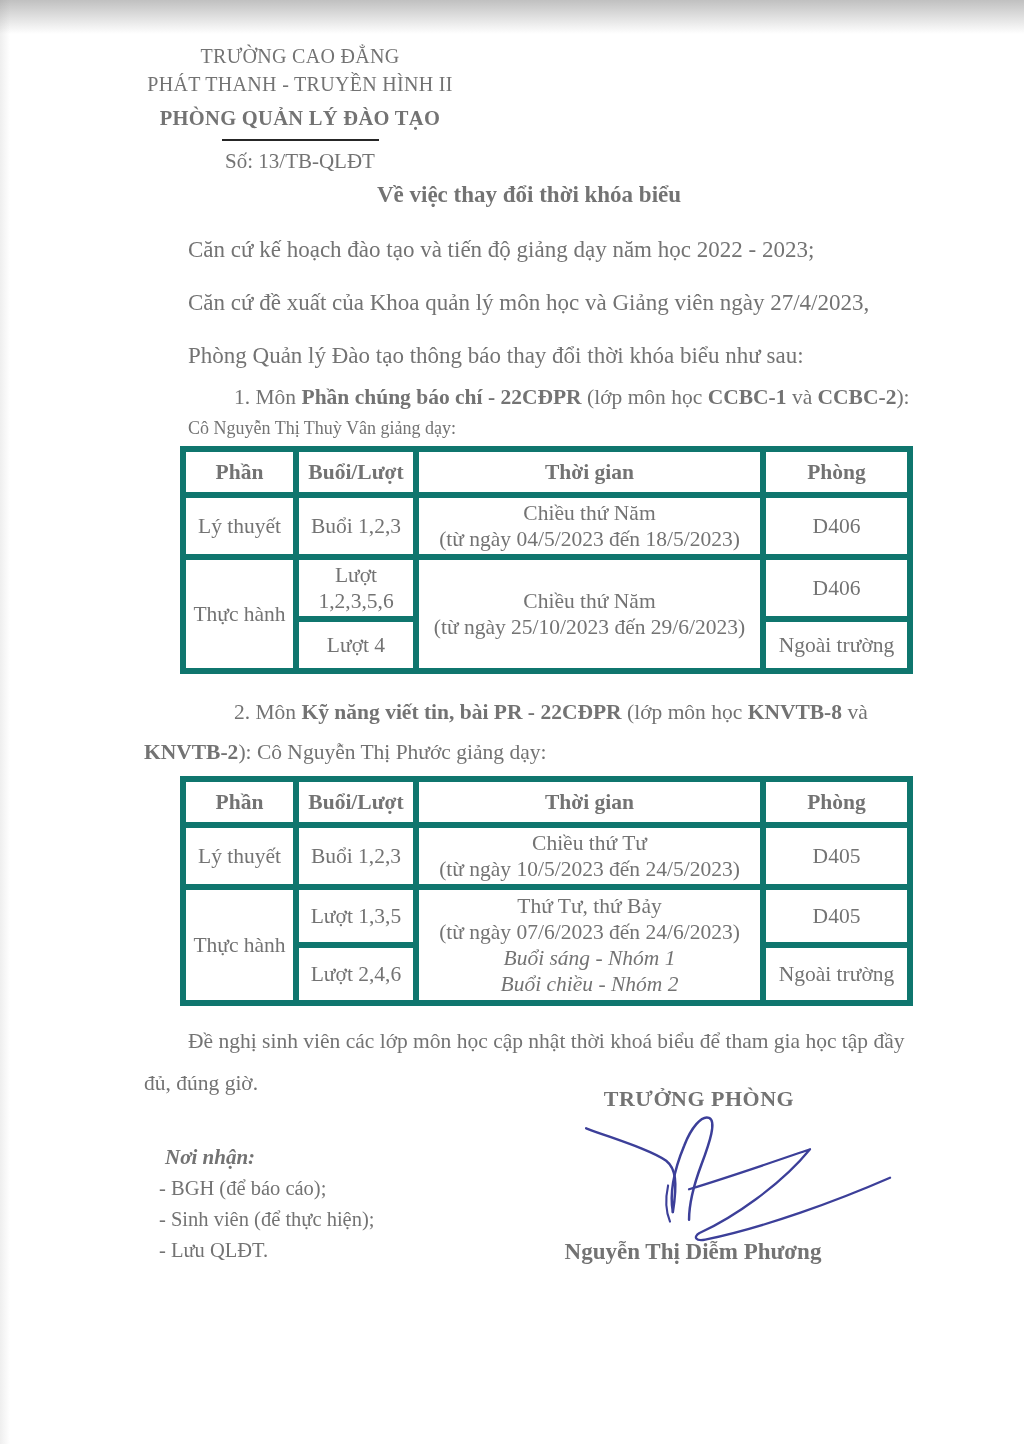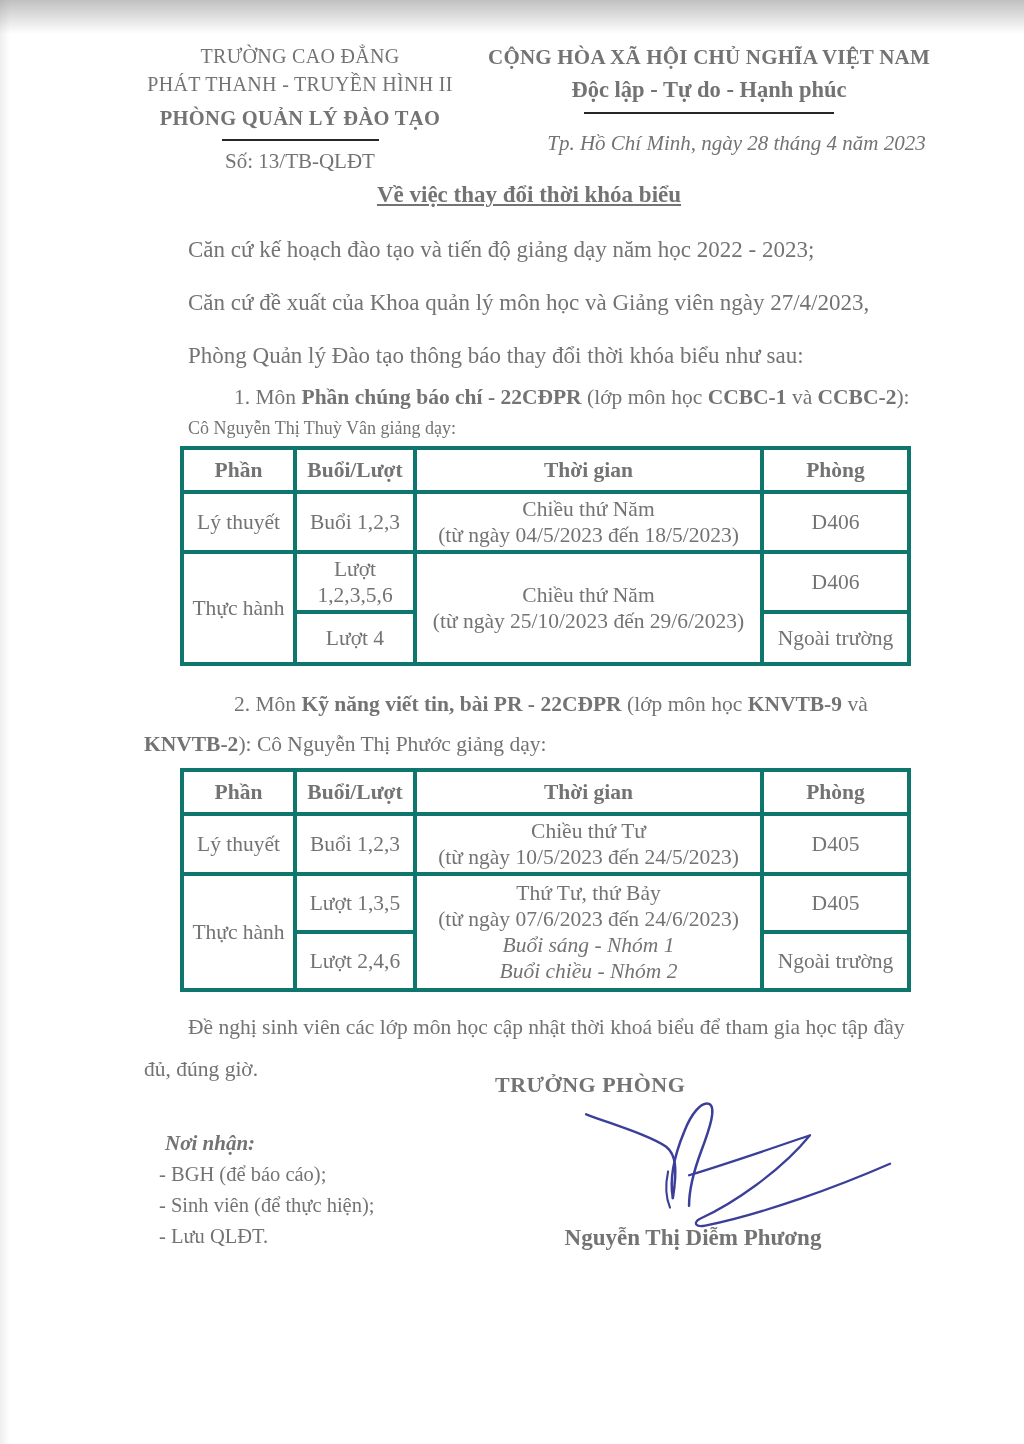--- a/index.html
+++ b/index.html
@@ -96,12 +96,6 @@
         <div class="hl-rule"></div>
         <div class="hl4">Số: 13/TB-QLĐT</div>
       </div>
-      <div class="hdr-right">
-        <div class="hr1">CỘNG HÒA XÃ HỘI CHỦ NGHĨA VIỆT NAM</div>
-        <div class="hr2">Độc lập - Tự do - Hạnh phúc</div>
-        <div class="hr-rule"></div>
-        <div class="hr3">Tp. Hồ Chí Minh, ngày 28 tháng 4 năm 2023</div>
-      </div>
     </div>
 
     <div class="subtitle">Về việc thay đổi thời khóa biểu</div>

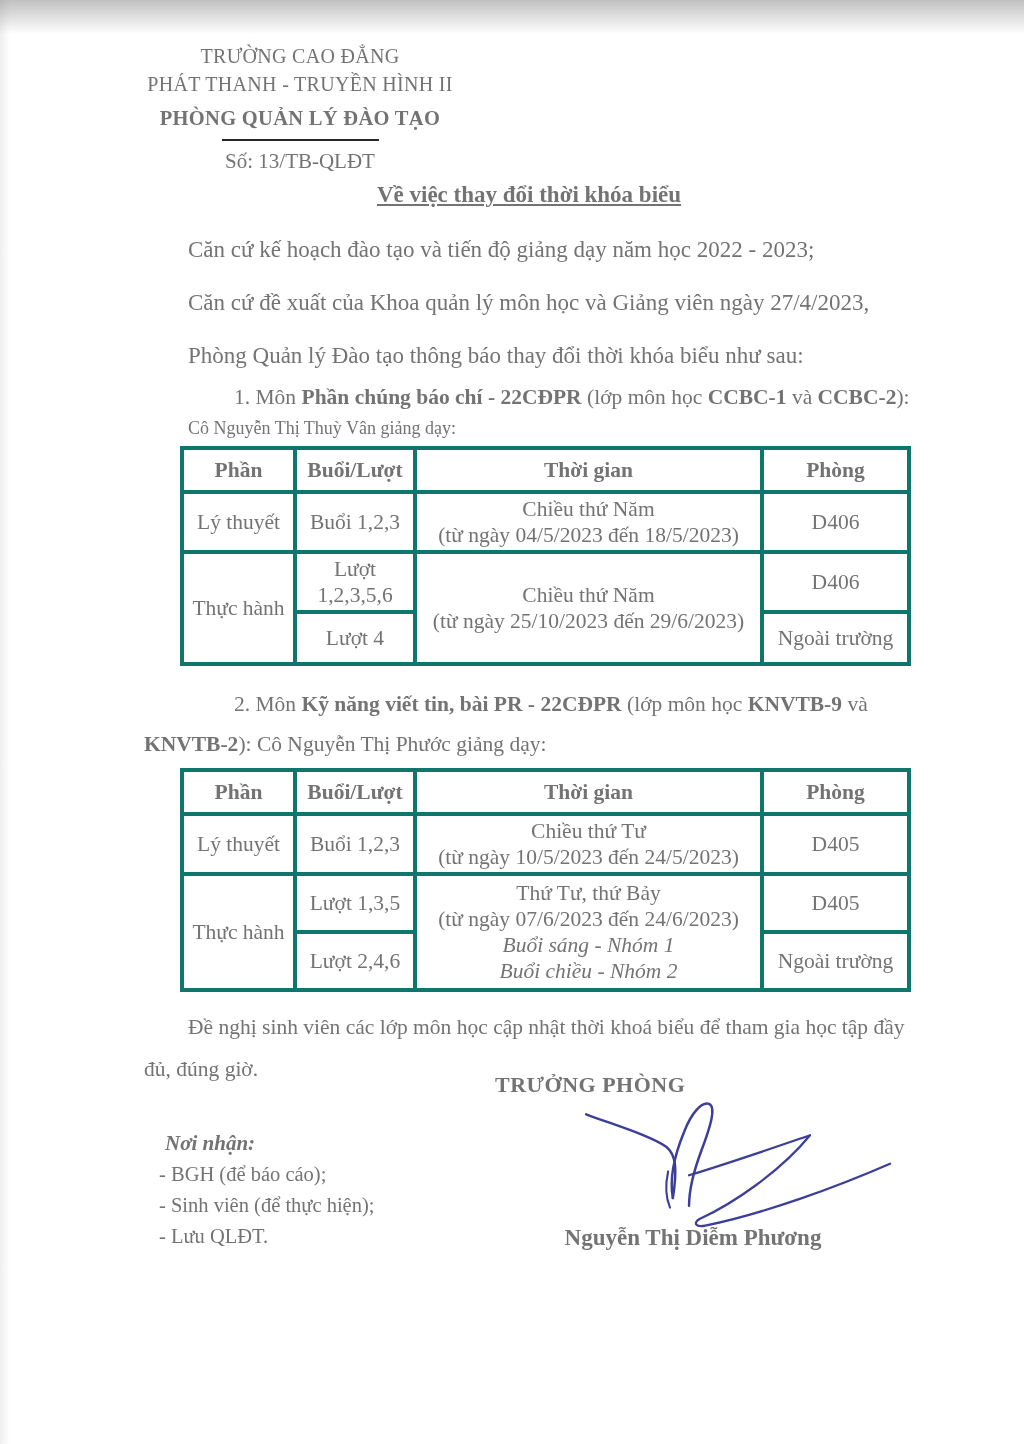--- a/index.html
+++ b/index.html
@@ -41,7 +41,7 @@
 
   
   .title{text-align:center;font-size:31px;line-height:38px;font-weight:bold;letter-spacing:1px;margin-top:16px;}
-  .subtitle{text-align:center;font-size:23px;line-height:30px;font-weight:bold;margin-top:6px;text-decoration:underline;}
+  .subtitle{text-align:center;font-size:23px;line-height:30px;font-weight:bold;margin-top:6px;}
 
   
   .para{font-size:23px;line-height:28px;text-indent:44px;margin-top:25px;}

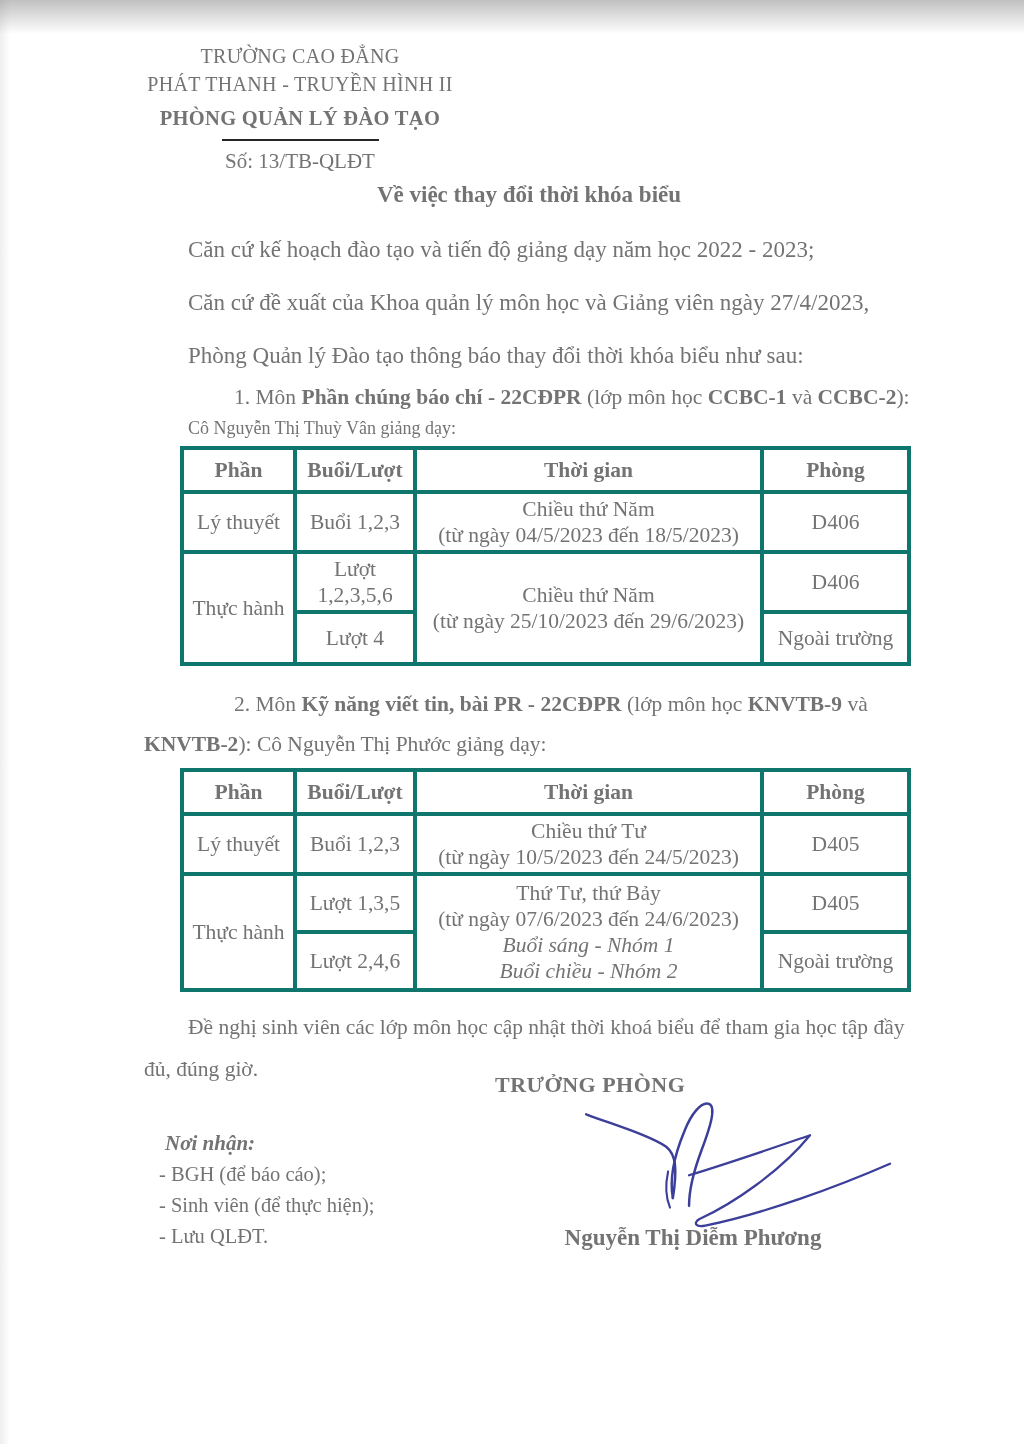--- a/index.html
+++ b/index.html
@@ -54,7 +54,7 @@
 
   
   table.sched{border-collapse:collapse;table-layout:fixed;width:727px;margin:4px 0 0 36px;}
-  table.sched td,table.sched th{border:4px solid #0f766e;text-align:center;vertical-align:middle;padding:2px 4px;}
+  table.sched td,table.sched th{border:6px solid #0f766e;text-align:center;vertical-align:middle;padding:2px 4px;}
   table.sched th{font-size:21.5px;font-weight:bold;height:36px;}
   table.sched td{font-size:21.5px;line-height:26px;}
   .col-phan{width:113px;}.col-buoi{width:120px;}.col-time{width:347px;}.col-phong{width:147px;}

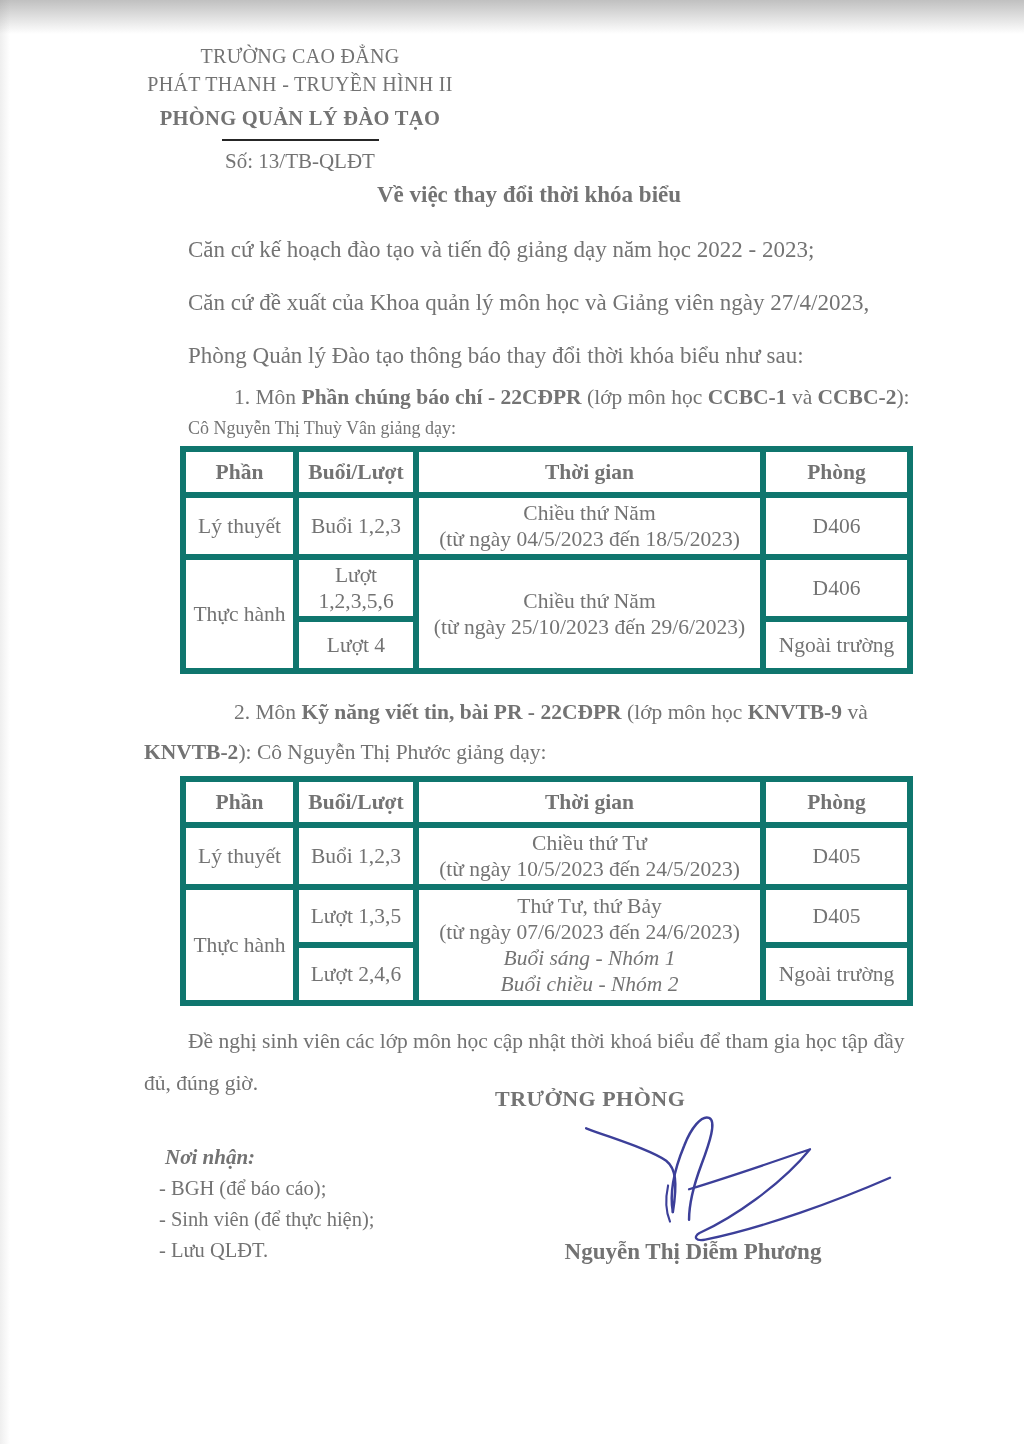--- a/index.html
+++ b/index.html
@@ -148,7 +148,7 @@
     </tbody>
       </table>
 
-    <div class="section two-line"><span>2. Môn </span><b>Kỹ năng viết tin, bài PR - 22CĐPR</b><span> (lớp môn học </span><b>KNVTB-9</b><span> và </span><b>KNVTB-2</b><span>): </span><span>Cô Nguyễn Thị Phước giảng dạy:</span></div>
+    <div class="section two-line"><span>2. Môn </span><b>Kỹ năng viết tin, bài PR - 22CĐPR</b><span> (lớp môn học </span><b>KNVTB-8</b><span> và </span><b>KNVTB-2</b><span>): </span><span>Cô Nguyễn Thị Phước giảng dạy:</span></div>
 
     <table class="sched tbl2">
       <colgroup>

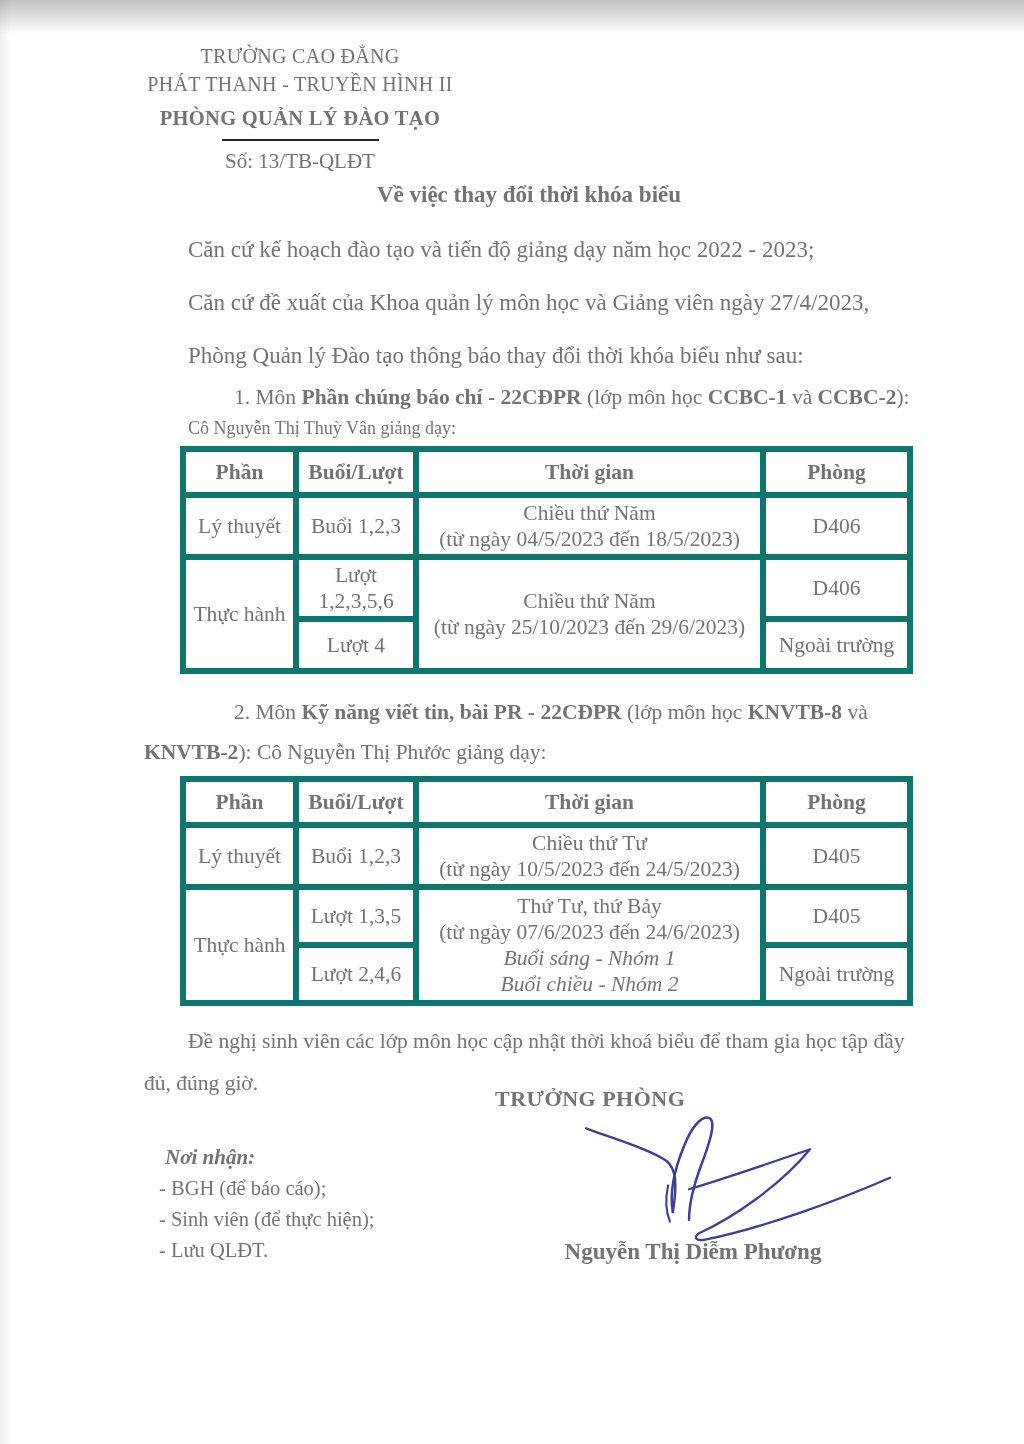--- a/index.html
+++ b/index.html
@@ -71,7 +71,7 @@
 
   
   .footer{position:relative;height:250px;margin-top:-18px;}
-  .sig-block{position:absolute;left:351px;top:0;width:360px;text-align:left;}
+  .sig-block{position:absolute;left:375px;top:0;width:360px;text-align:center;}
   .sig-title{font-size:22px;line-height:26px;font-weight:bold;letter-spacing:.5px;}
   .sig-svg{position:absolute;left:396px;top:8px;width:420px;height:160px;}
   .sig-name{position:absolute;left:369px;top:152px;width:360px;text-align:center;font-size:23px;line-height:28px;font-weight:bold;}

